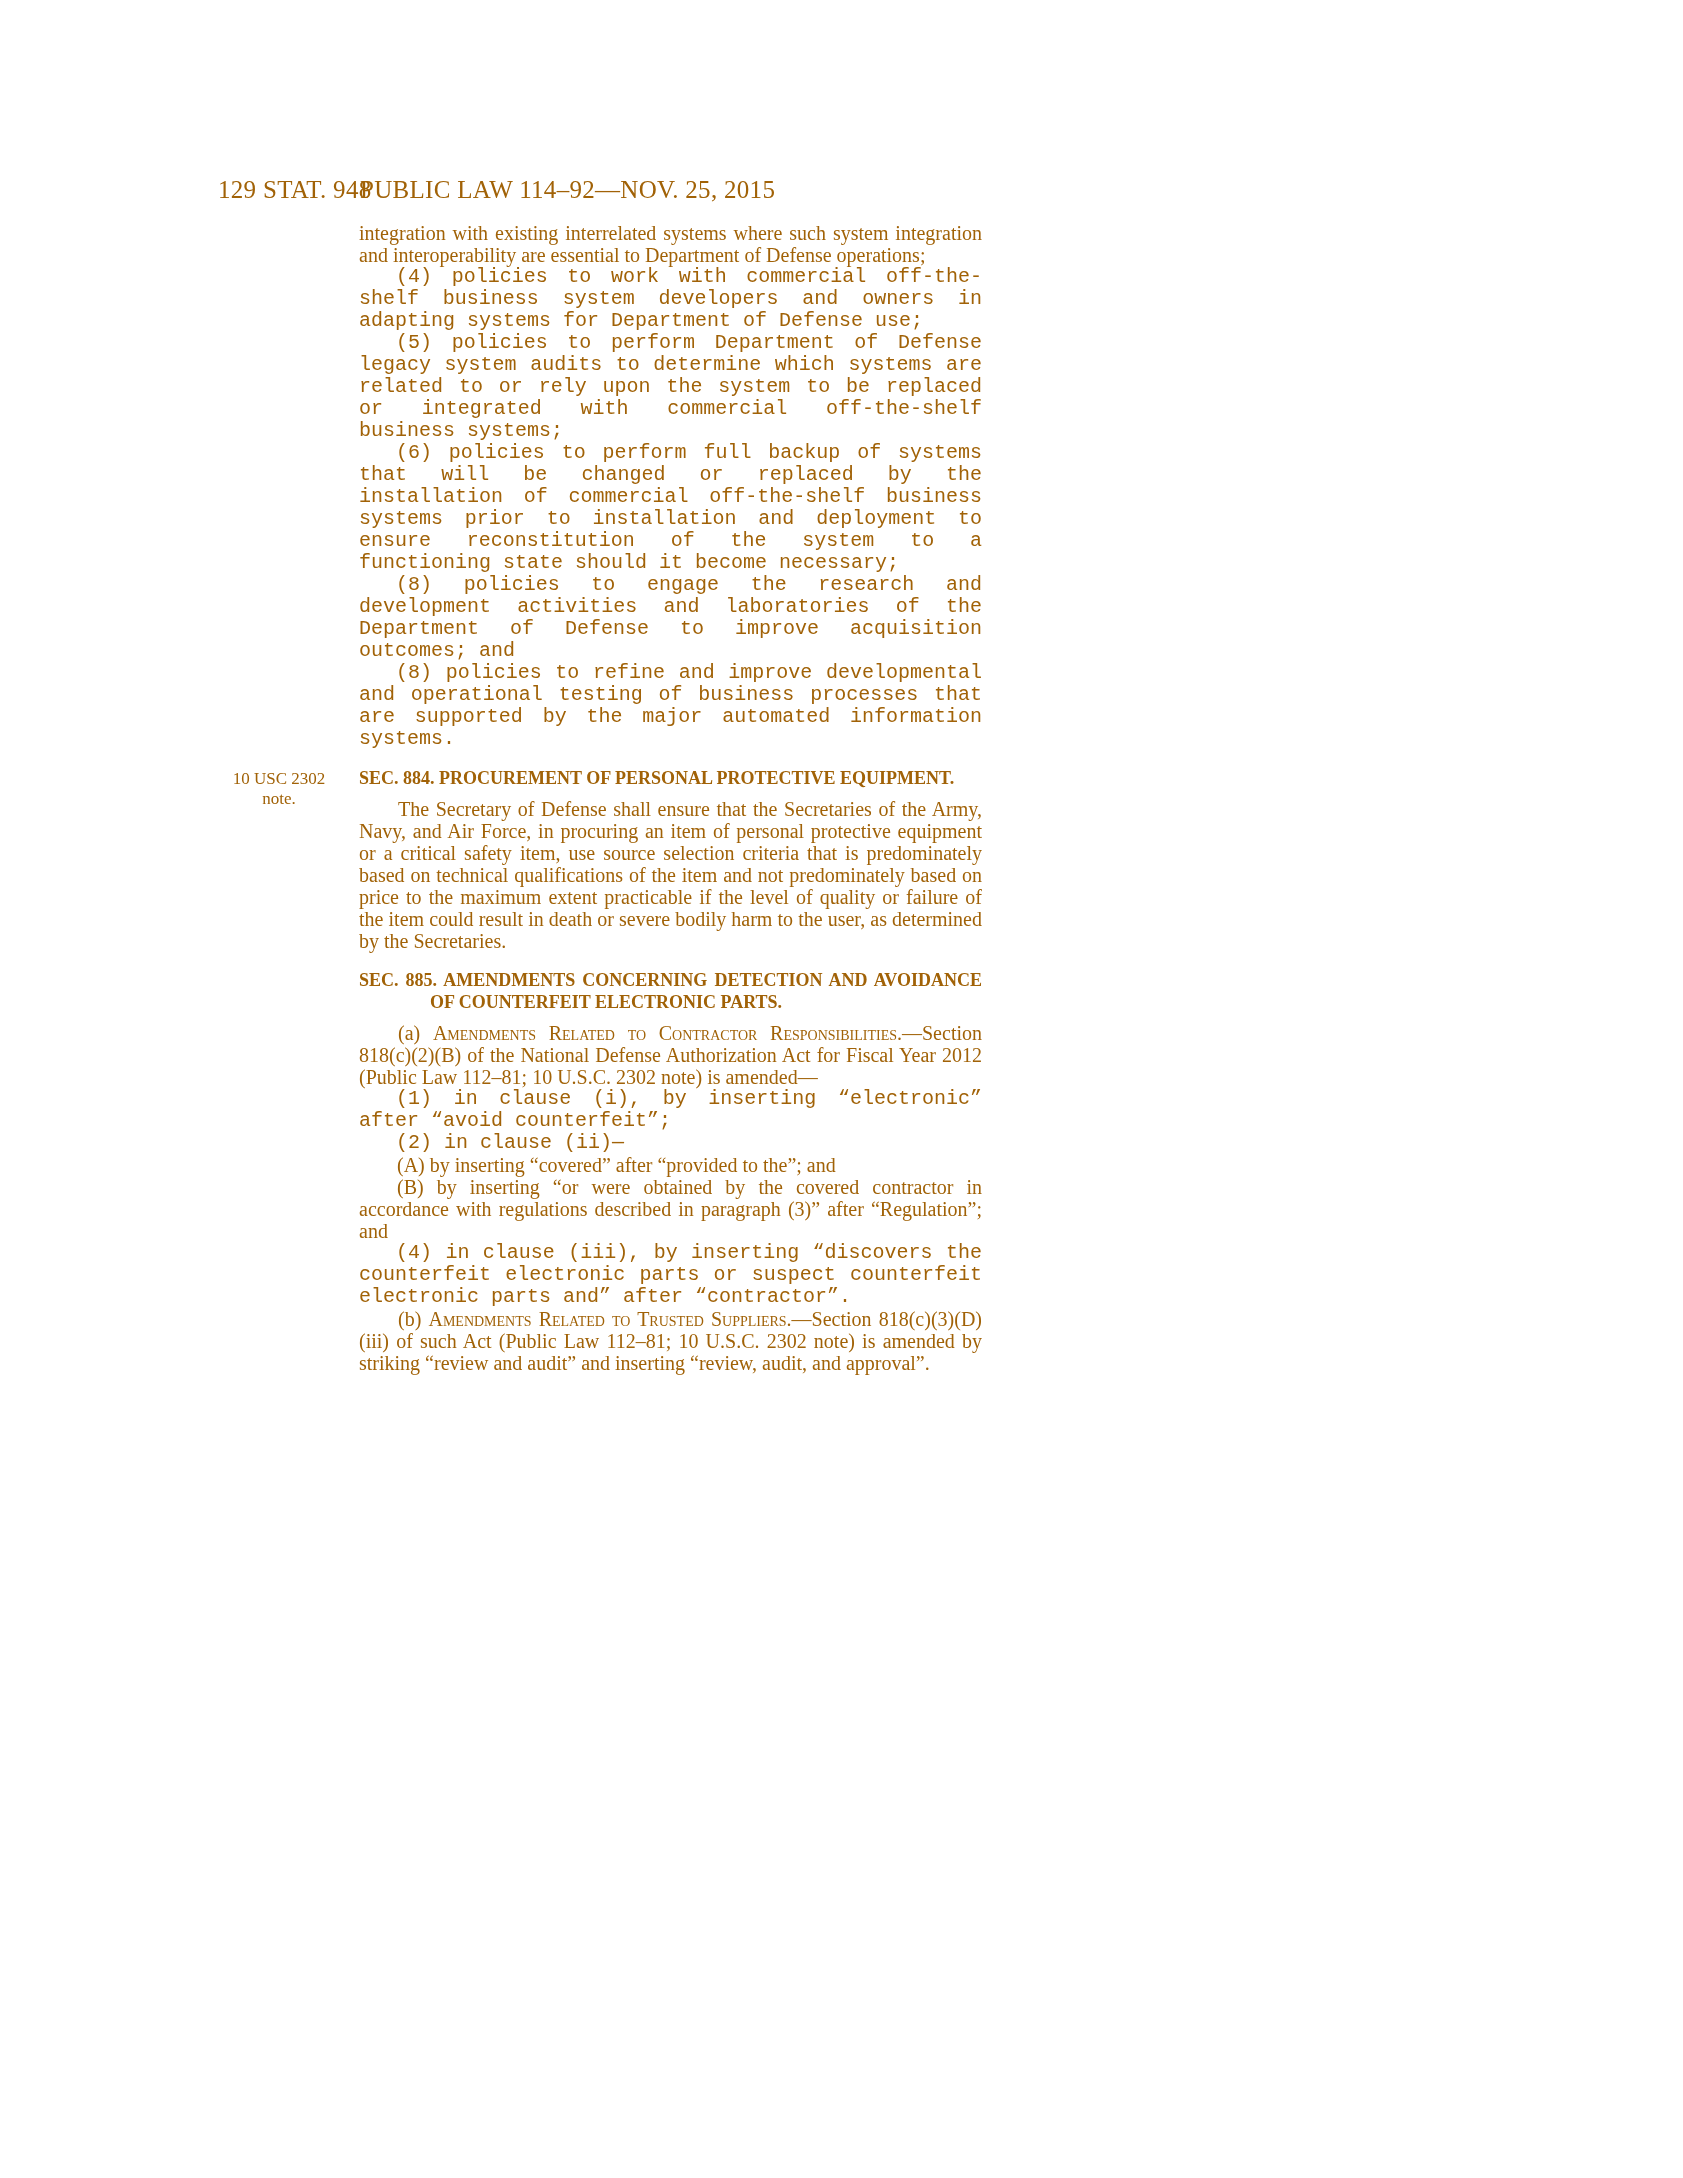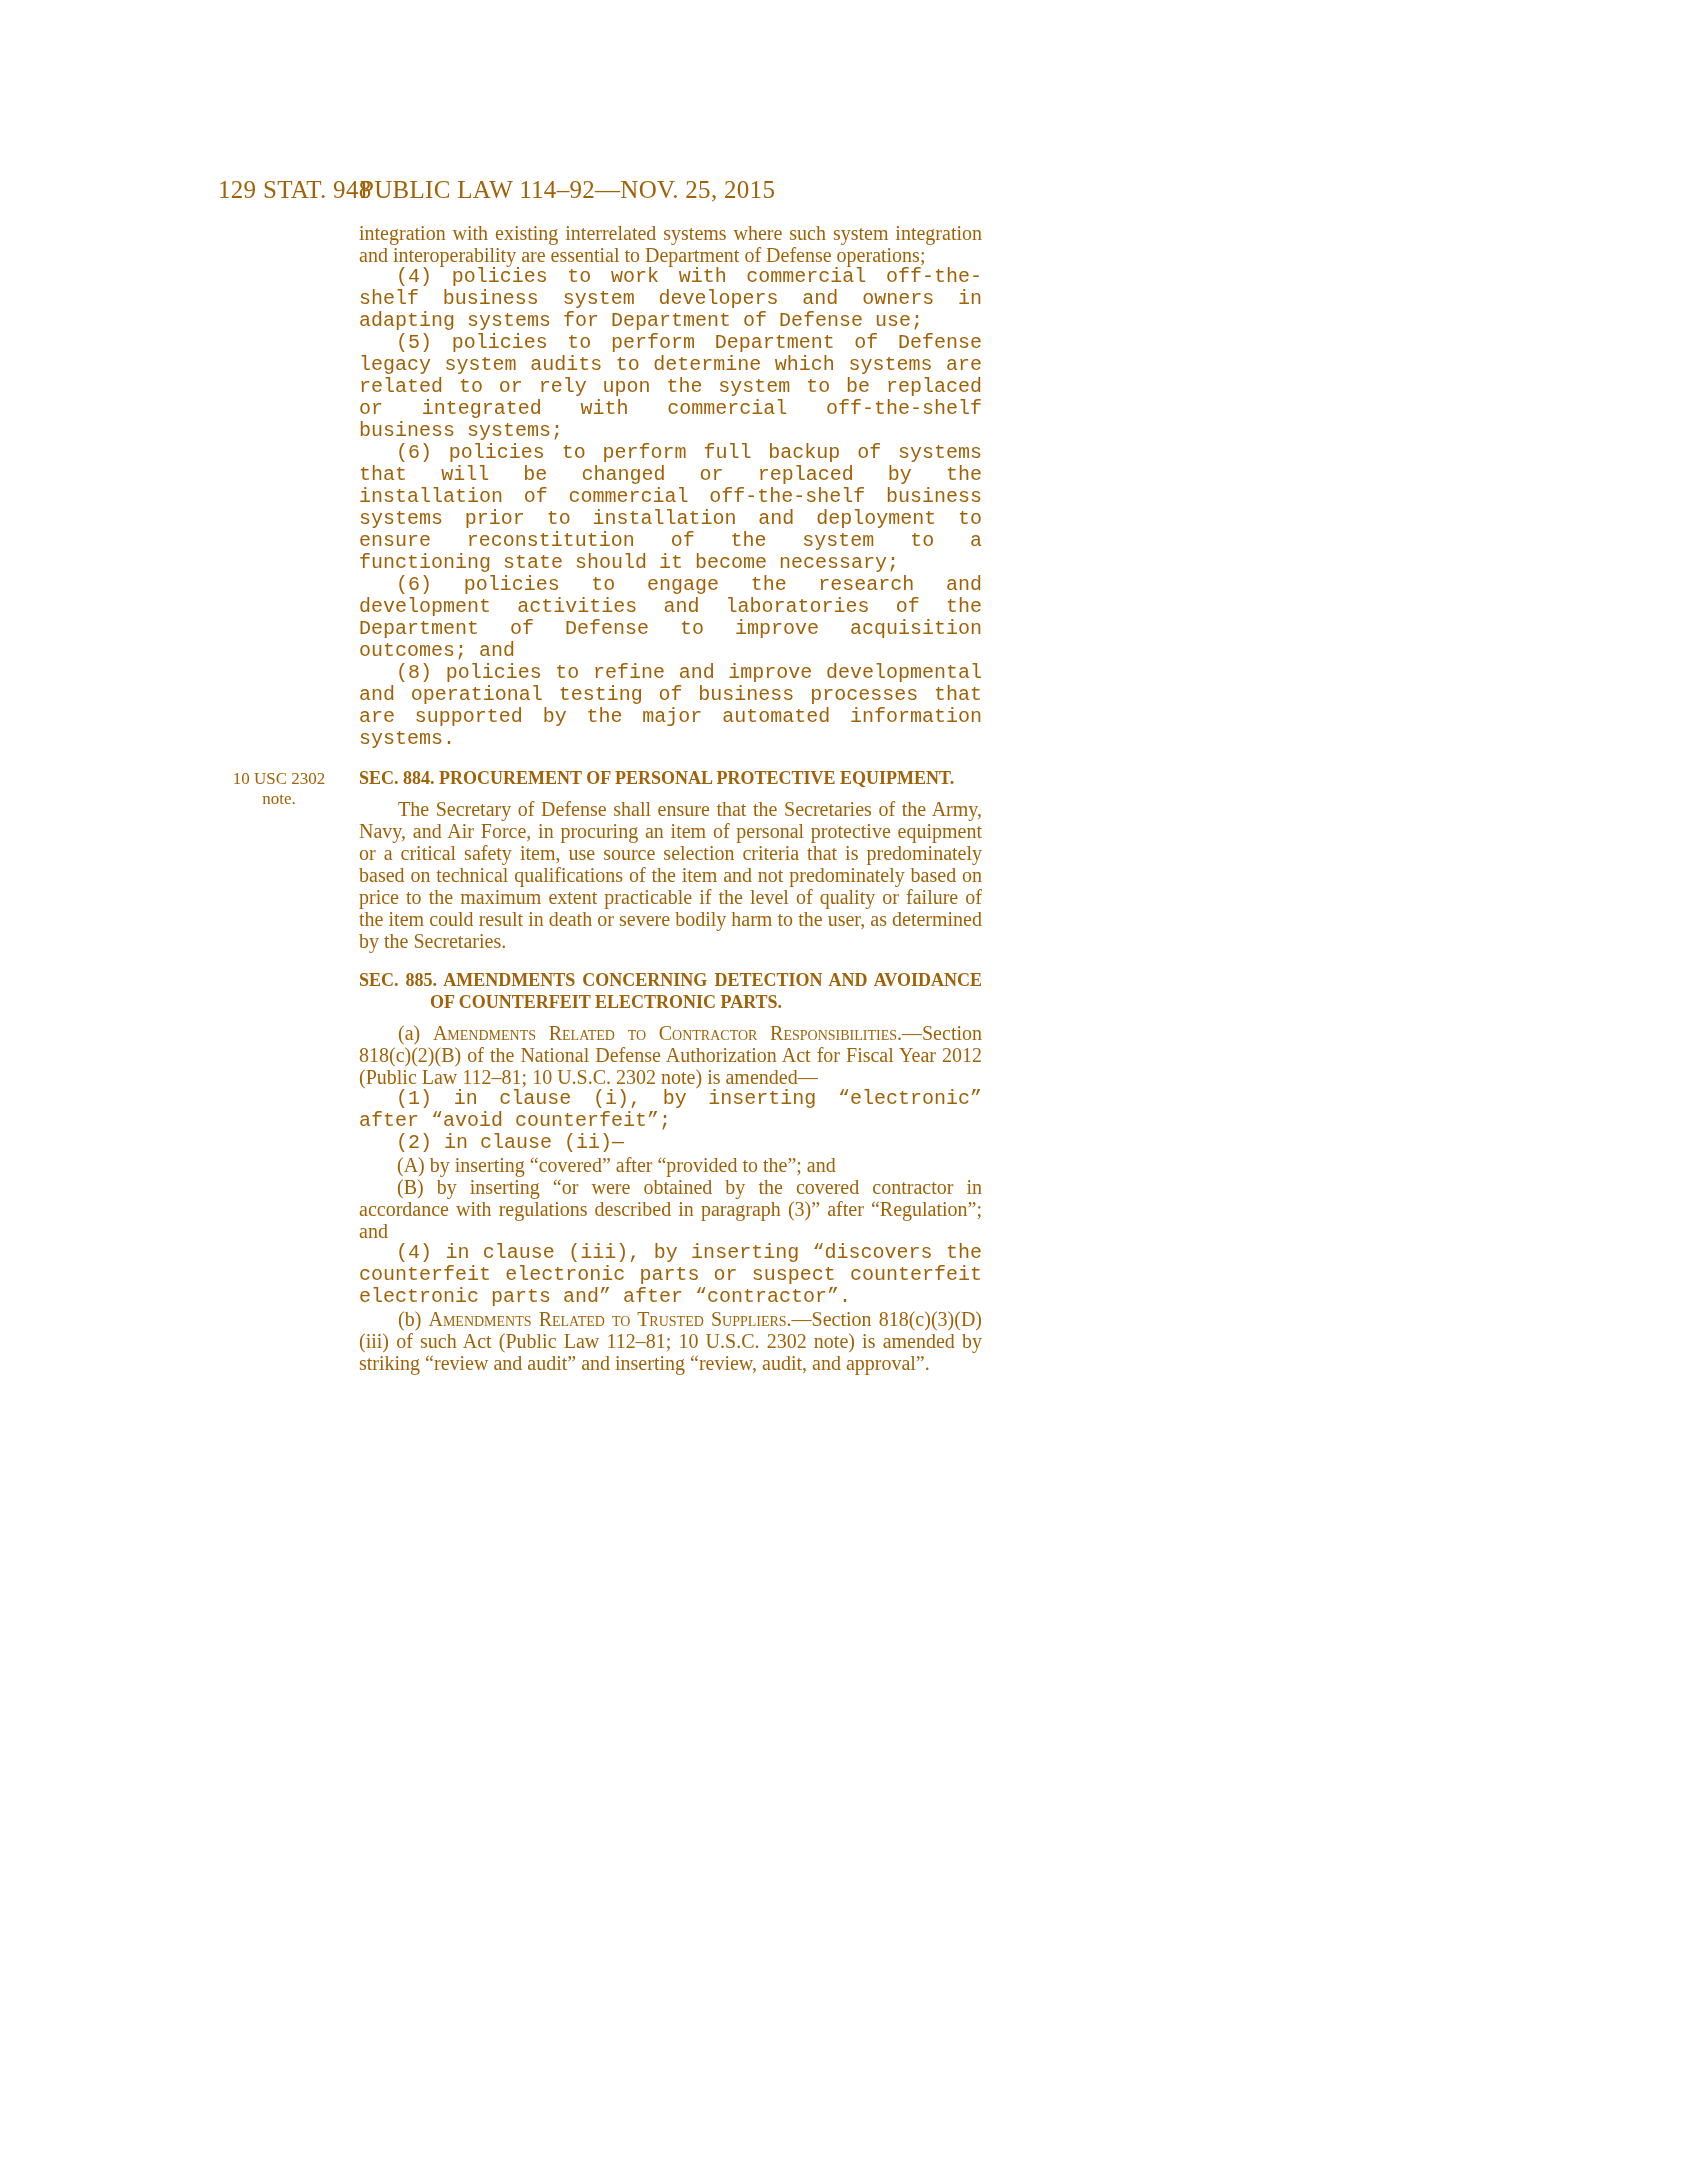--- a/index.html
+++ b/index.html
@@ -114,7 +114,7 @@
     <p class="item">(4) policies to work with commercial off-the-shelf business system developers and owners in adapting systems for Department of Defense use;</p>
     <p class="item">(5) policies to perform Department of Defense legacy system audits to determine which systems are related to or rely upon the system to be replaced or integrated with commercial off-the-shelf business systems;</p>
     <p class="item">(6) policies to perform full backup of systems that will be changed or replaced by the installation of commercial off-the-shelf business systems prior to installation and deployment to ensure reconstitution of the system to a functioning state should it become necessary;</p>
-    <p class="item">(6) policies to engage the research and development activities and laboratories of the Department of Defense to improve acquisition outcomes; and</p>
+    <p class="item">(8) policies to engage the research and development activities and laboratories of the Department of Defense to improve acquisition outcomes; and</p>
     <p class="item">(8) policies to refine and improve developmental and operational testing of business processes that are supported by the major automated information systems.</p>
 
     <div class="heading-row">

